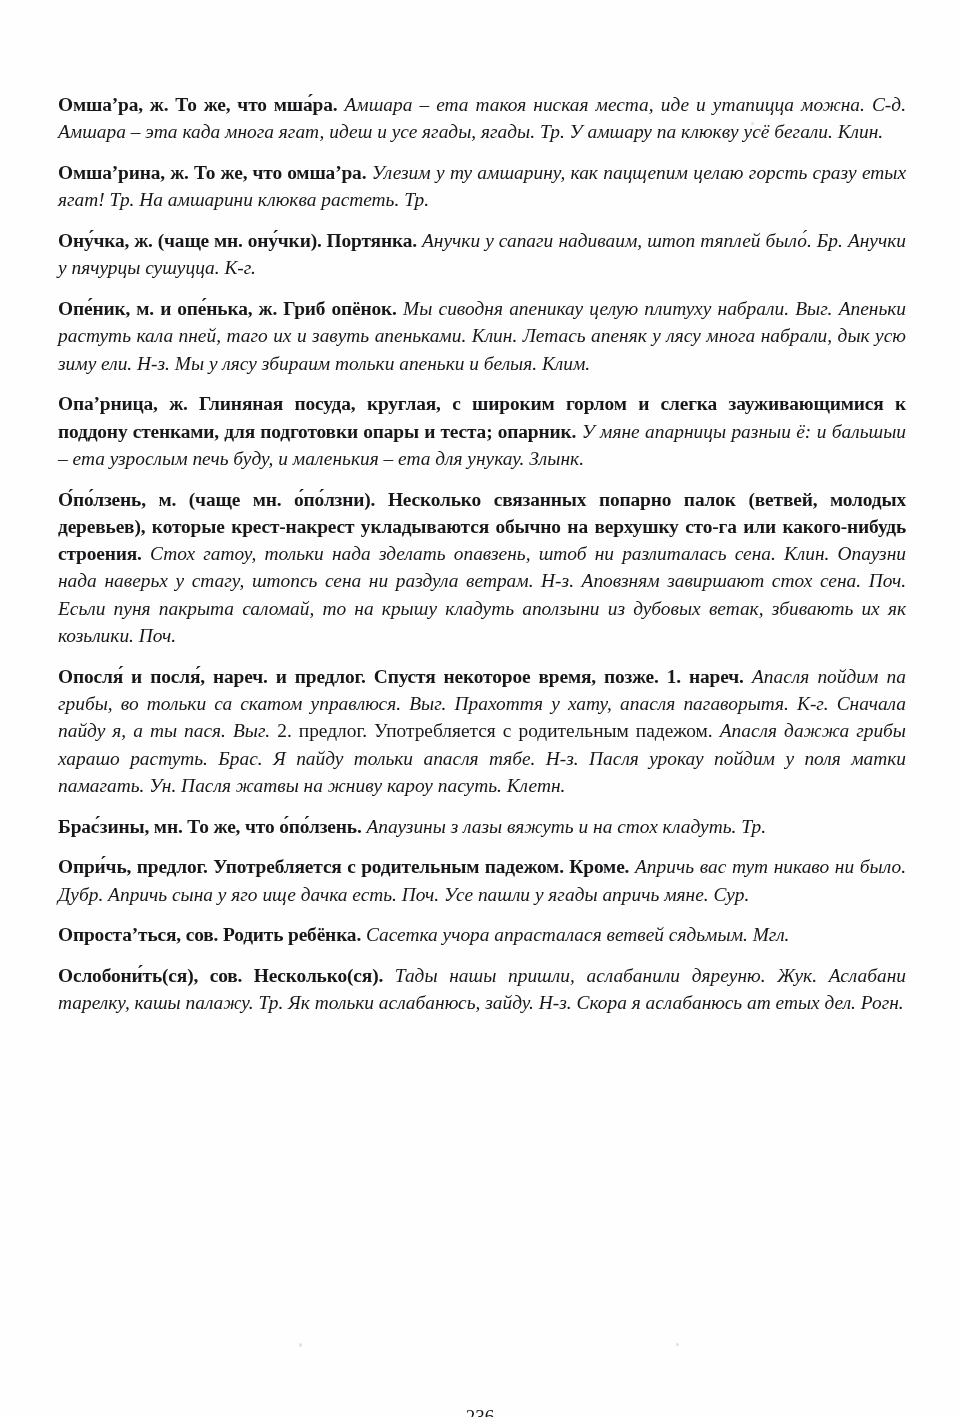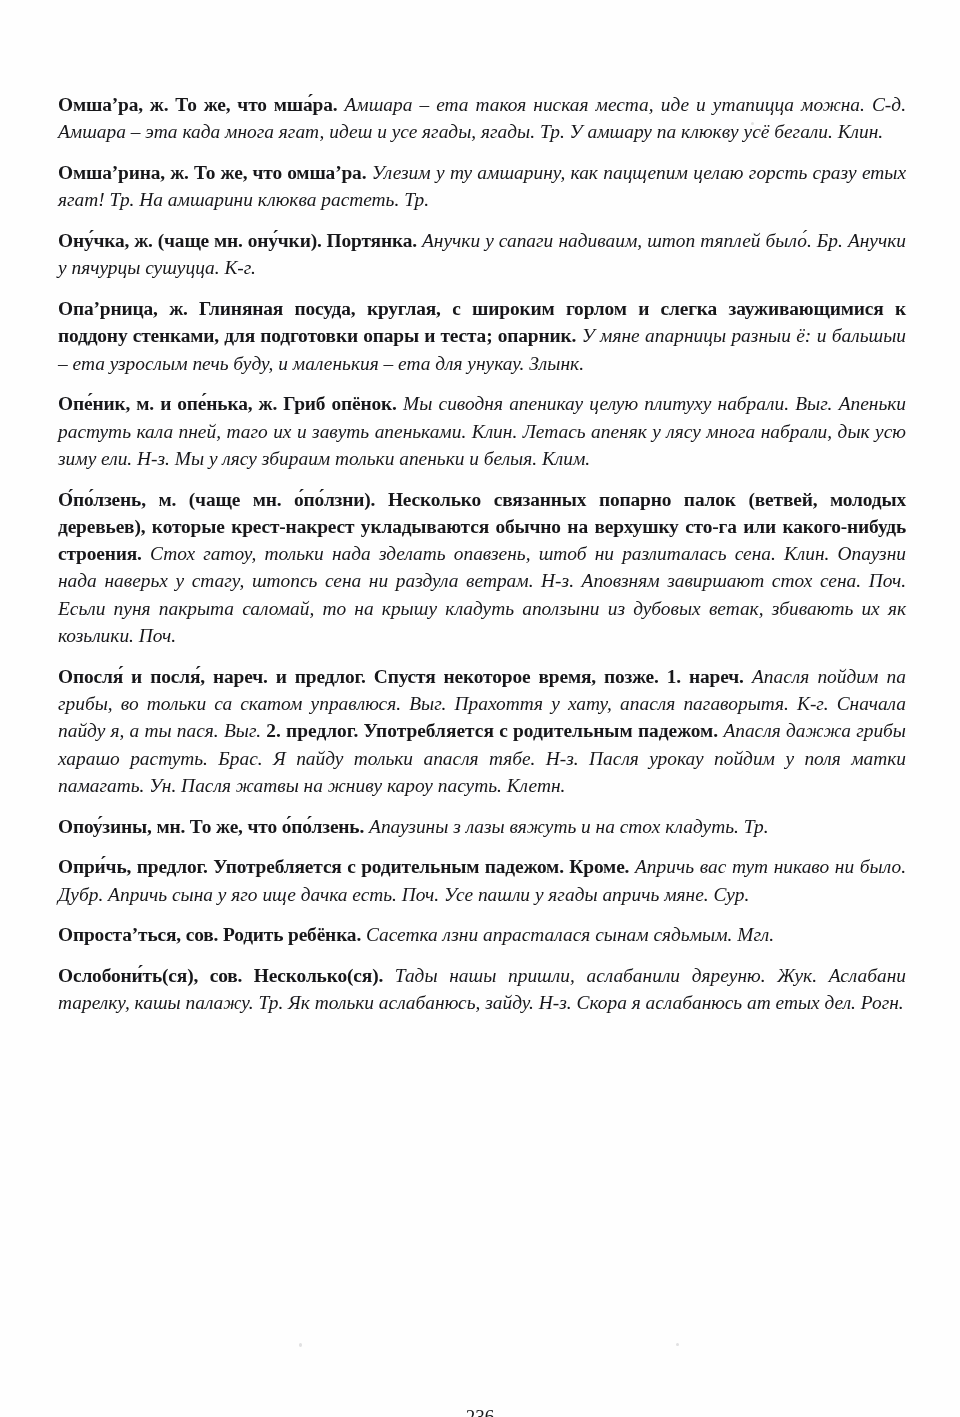--- a/index.html
+++ b/index.html
@@ -95,9 +95,9 @@
 
     <p class="entry"><span class="hw">Ону́чка, ж. (чаще мн. ону́чки). Портянка.</span> <span class="ex">Анучки у сапаги надиваим, штоп тяплей было́. Бр. Анучки у пячурцы сушуцца. К-г.</span></p>
 
+    <p class="entry"><span class="hw">Опе́ник, м. и опе́нька, ж. Гриб опёнок.</span> <span class="ex">Мы сиводня апеникау целую плитуху набрали. Выг. Апеньки растуть кала пней, таго их и завуть апеньками. Клин. Летась апеняк у лясу многа набрали, дык усю зиму ели. Н-з. Мы у лясу збираим тольки апеньки и белыя. Клим.</span></p>
+
     <p class="entry"><span class="hw">Опа’рница, ж. Глиняная посуда, круглая, с широким горлом и слегка зауживающимися к поддону стенками, для подготовки опары и теста; опарник.</span> <span class="ex">У мяне апарницы разныи ё: и бальшыи – ета узрослым печь буду, и маленькия – ета для унукау. Злынк.</span></p>
-
-    <p class="entry"><span class="hw">Опе́ник, м. и опе́нька, ж. Гриб опёнок.</span> <span class="ex">Мы сиводня апеникау целую плитуху набрали. Выг. Апеньки растуть кала пней, таго их и завуть апеньками. Клин. Летась апеняк у лясу многа набрали, дык усю зиму ели. Н-з. Мы у лясу збираим тольки апеньки и белыя. Клим.</span></p>
 
 
     <p class="entry"><span class="hw">О́по́лзень, м. (чаще мн. о́по́лзни). Несколько связанных попарно палок (ветвей, молодых деревьев), которые крест-накрест укладываются обычно на верхушку сто-га или какого-нибудь строения.</span> <span class="ex">Стох гатоу, тольки нада зделать опавзень, штоб ни разлиталась сена. Клин. Опаузни нада наверьх у стагу, штопсь сена ни раздула ветрам. Н-з. Аповзням завиршают стох сена. Поч. Есьли пуня пакрыта саломай, то на крышу кладуть аползыни из дубовых ветак, збивають их як козьлики. Поч.</span></p>

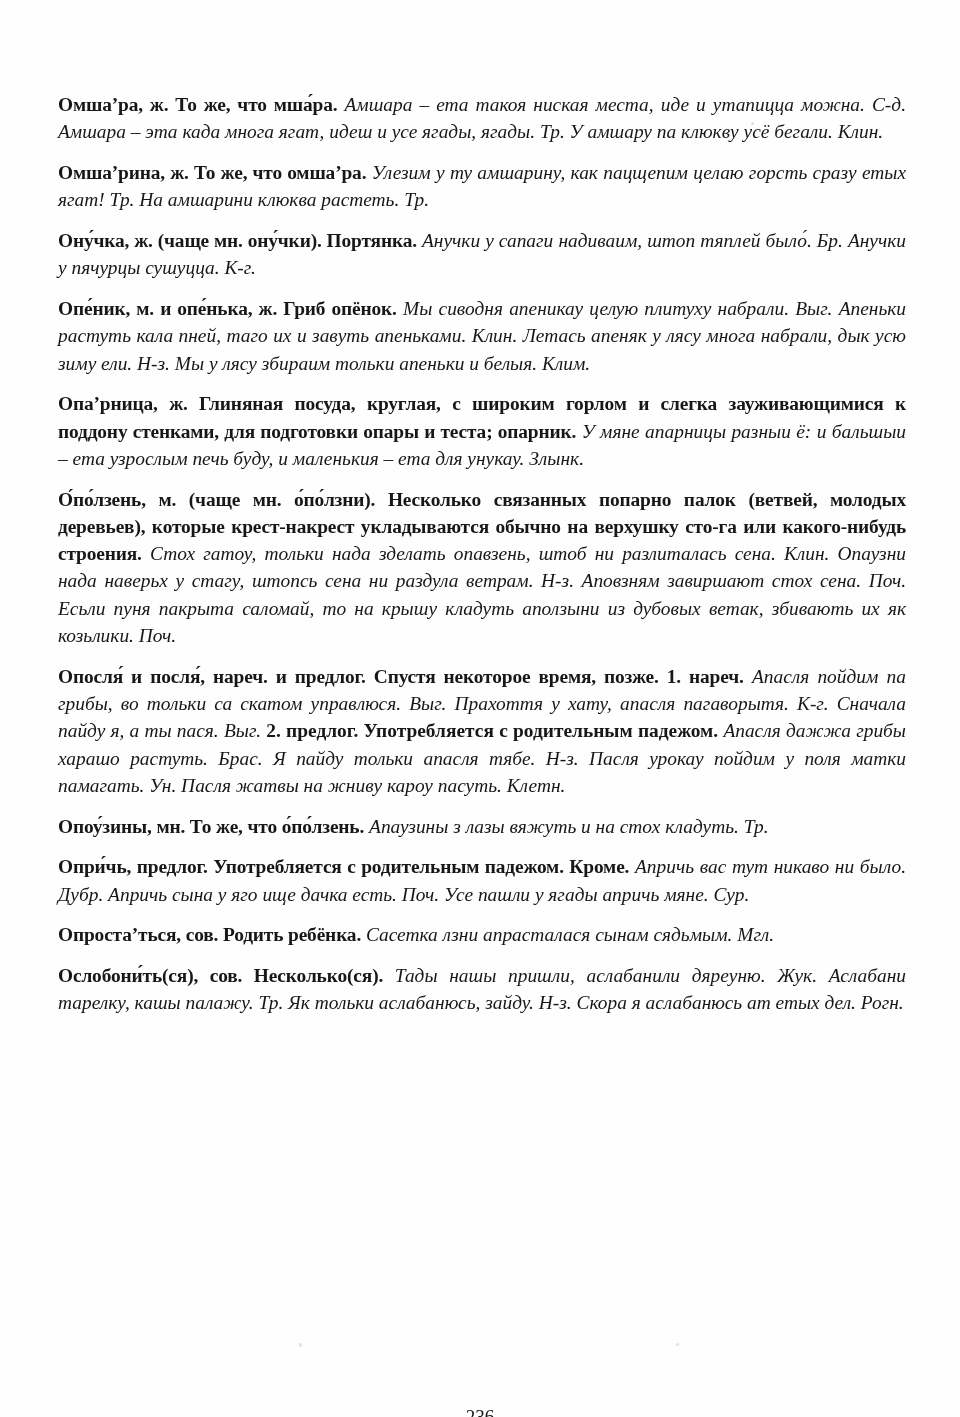--- a/index.html
+++ b/index.html
@@ -57,7 +57,7 @@
   }
   
   .hw-inline {
-    font-weight: bold;
+    font-weight: normal;
     font-style: normal;
   }
   .page-number {

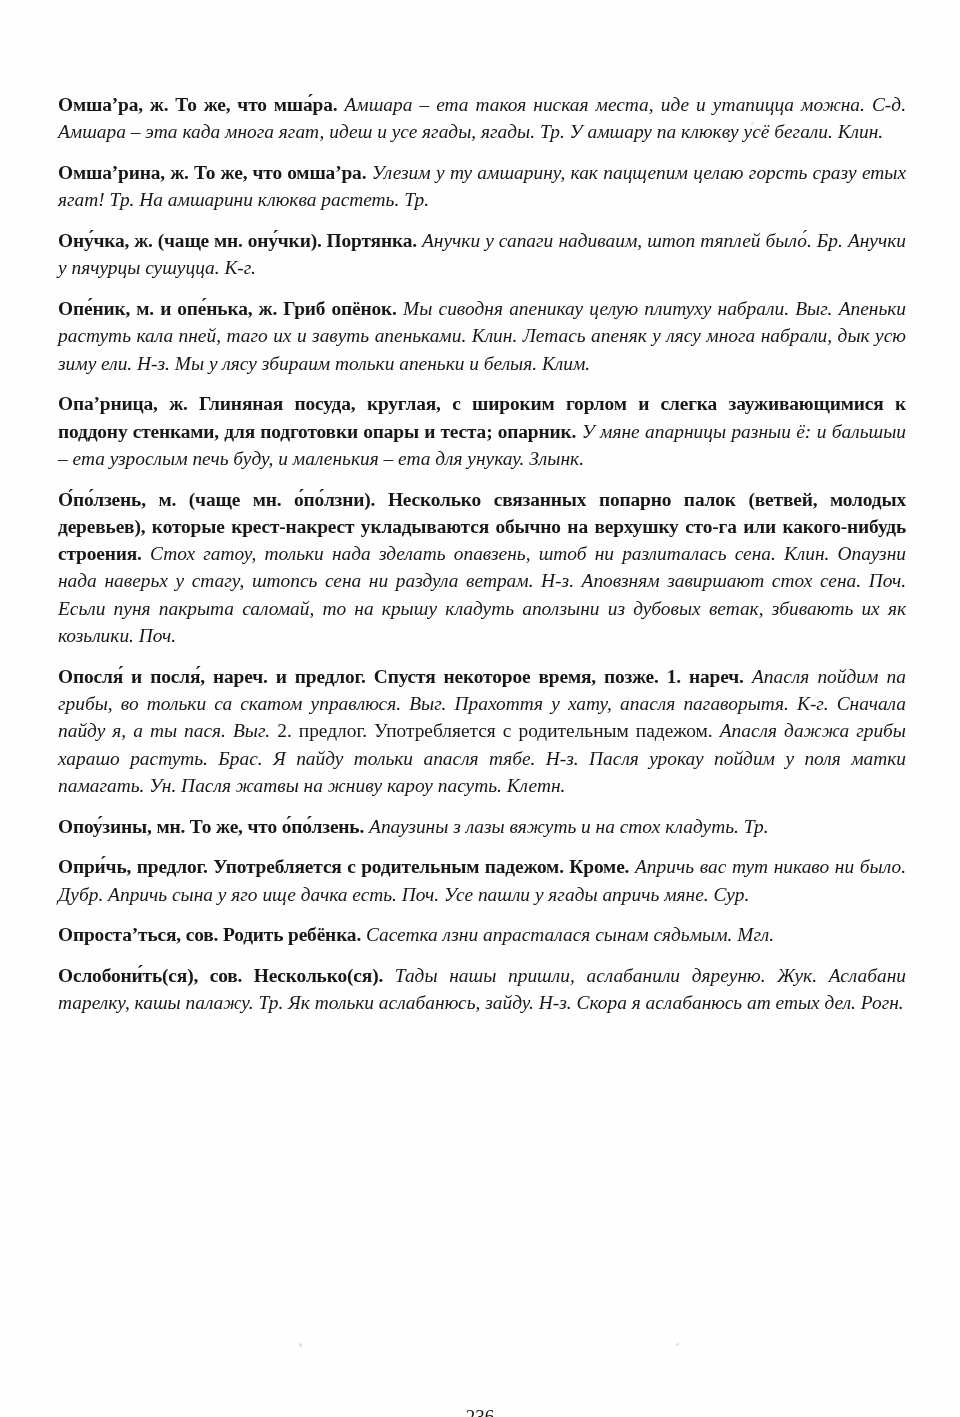--- a/index.html
+++ b/index.html
@@ -104,7 +104,7 @@
 
     <p class="entry"><span class="hw">Опосля́ и посля́, нареч. и предлог. Спустя некоторое время, позже. 1. нареч.</span> <span class="ex">Апасля пойдим па грибы, во тольки са скатом управлюся. Выг. Прахоття у хату, апасля пагаворытя. К-г. Сначала пайду я, а ты пася. Выг.</span> <span class="hw-inline">2.  предлог. Употребляется с родительным падежом.</span> <span class="ex">Апасля дажжа грибы харашо растуть. Брас. Я пайду тольки апасля тябе. Н-з. Пасля урокау пойдим у поля матки памагать. Ун. Пасля жатвы на жниву кароу пасуть. Клетн.</span></p>
 
-    <p class="entry"><span class="hw">Опоу́зины, мн. То же, что о́по́лзень.</span> <span class="ex">Апаузины з лазы вяжуть и на стох кладуть. Тр.</span></p>
+    <p class="entry"><span class="hw">Брас́зины, мн. То же, что о́по́лзень.</span> <span class="ex">Апаузины з лазы вяжуть и на стох кладуть. Тр.</span></p>
 
     <p class="entry"><span class="hw">Опри́чь, предлог. Употребляется с родительным падежом. Кроме.</span> <span class="ex">Апричь вас тут никаво ни было. Дубр.  Апричь сына у яго ище дачка есть. Поч. Усе пашли у ягады апричь мяне. Сур.</span></p>
 

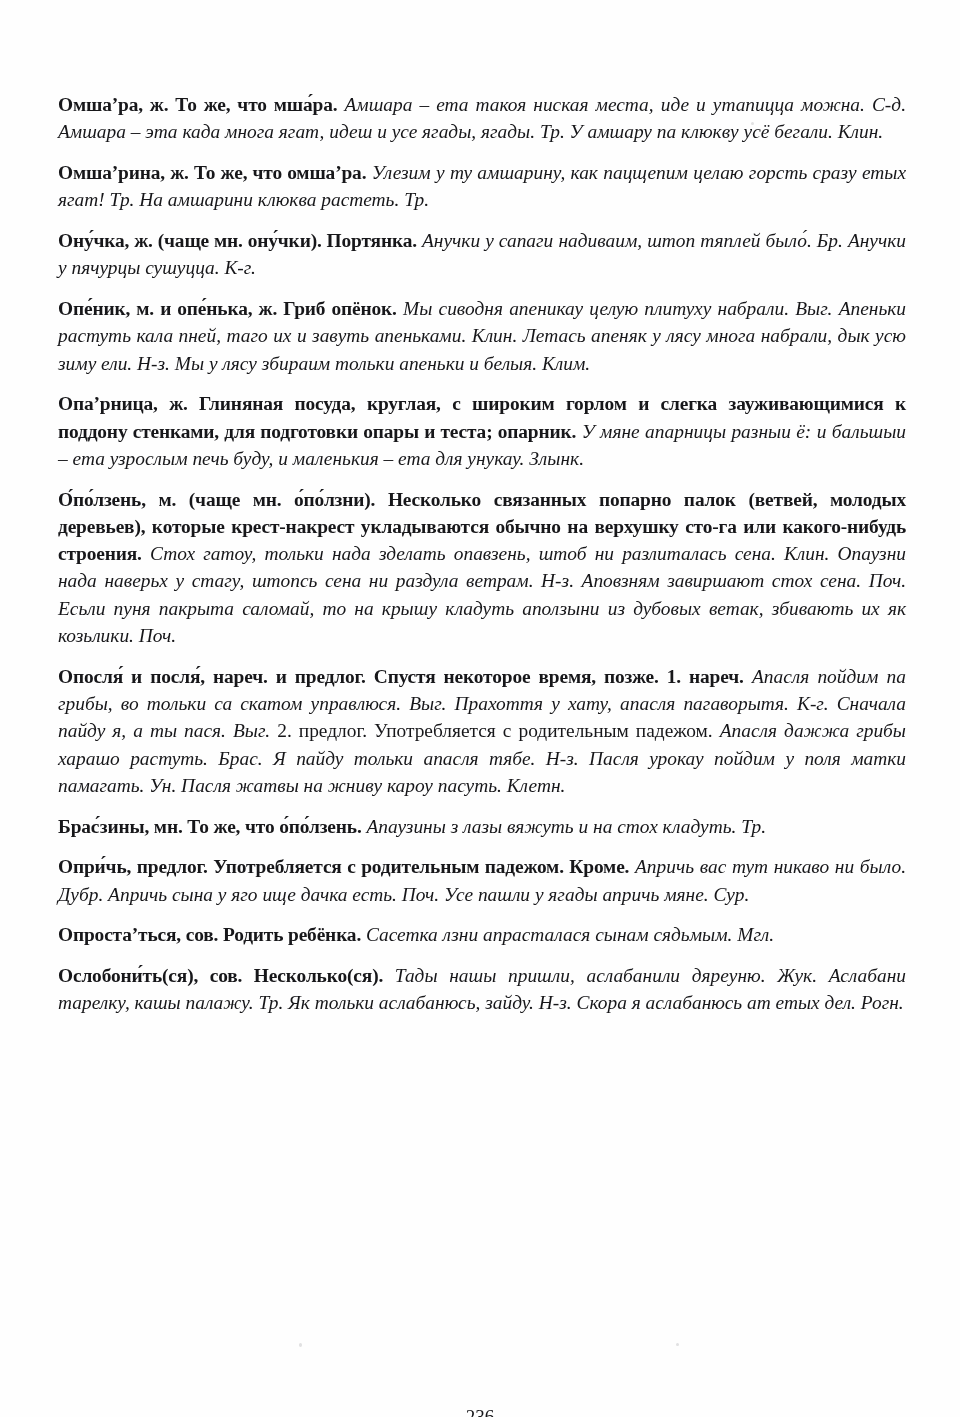--- a/index.html
+++ b/index.html
@@ -108,7 +108,7 @@
 
     <p class="entry"><span class="hw">Опри́чь, предлог. Употребляется с родительным падежом. Кроме.</span> <span class="ex">Апричь вас тут никаво ни было. Дубр.  Апричь сына у яго ище дачка есть. Поч. Усе пашли у ягады апричь мяне. Сур.</span></p>
 
-    <p class="entry"><span class="hw">Опроста’ться, сов. Родить ребёнка.</span> <span class="ex">Сасетка лзни апрасталася сынам сядьмым. Мгл.</span></p>
+    <p class="entry"><span class="hw">Опроста’ться, сов. Родить ребёнка.</span> <span class="ex">Сасетка учора апрасталася ветвей сядьмым. Мгл.</span></p>
 
 
 

